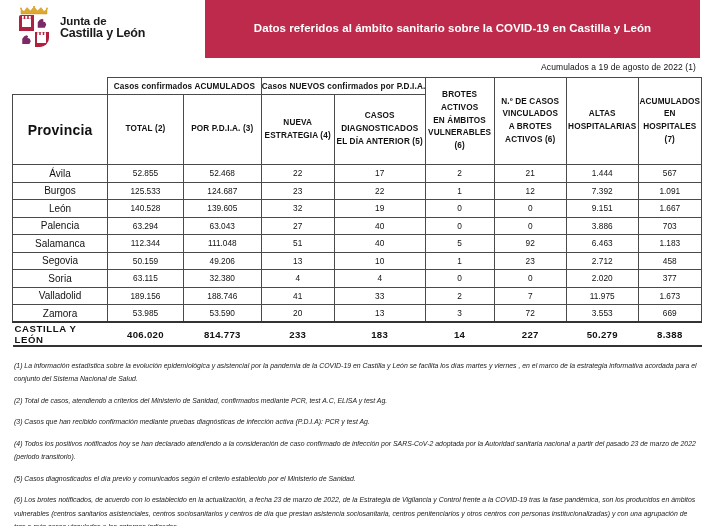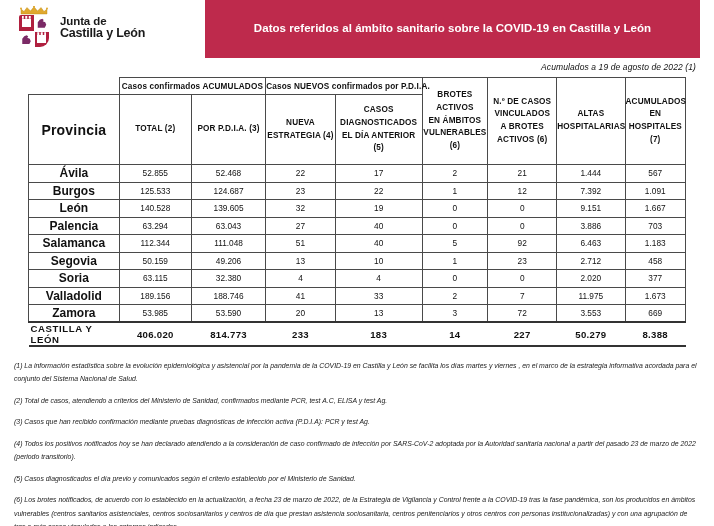--- a/index.html
+++ b/index.html
@@ -103,7 +103,6 @@
     text-align: right;
     padding-right: 18px;
     font-size: 8.5px;
-    font-style: italic;
     color: #111;
     margin-top: 6px;
     margin-bottom: 5px;

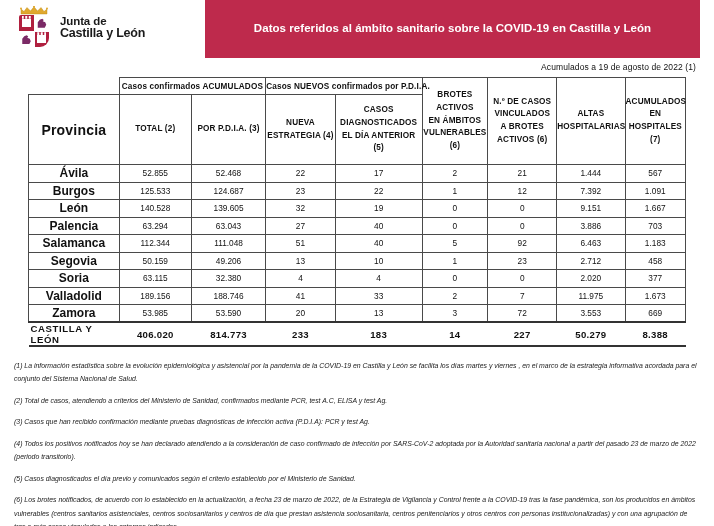--- a/index.html
+++ b/index.html
@@ -110,7 +110,7 @@
   }
 
   
-  .table-wrap { padding: 0 28px; }
+  .table-wrap { padding: 0 12px; }
   table.data {
     width: 100%;
     border-collapse: collapse;

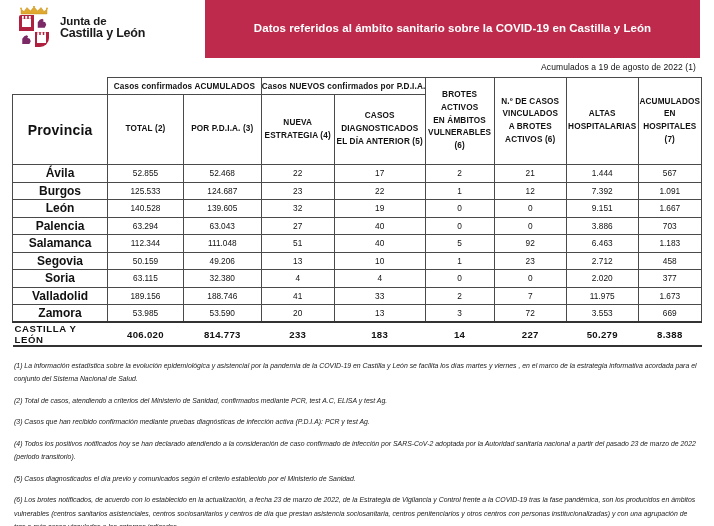--- a/index.html
+++ b/index.html
@@ -148,8 +148,8 @@
   td.prov {
     text-align: left;
     padding-left: 4px;
-    font-weight: bold;
-    font-size: 12px;
+    font-weight: normal;
+    font-size: 10px;
     height: 17.5px;
   }
   td.num { font-size: 8.3px; height: 17.5px; }

